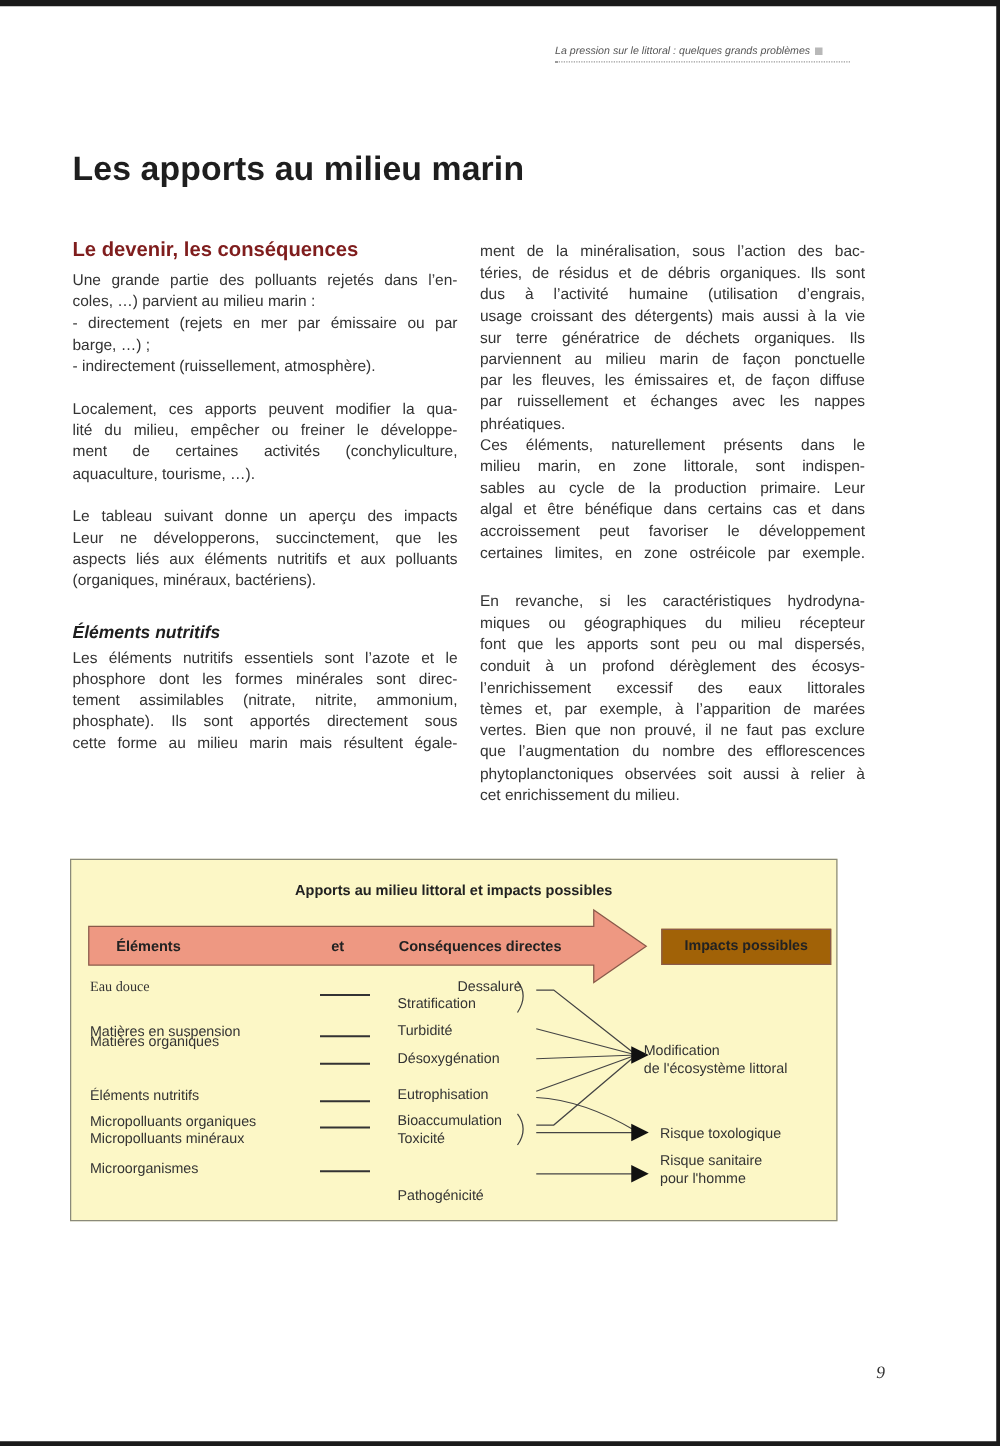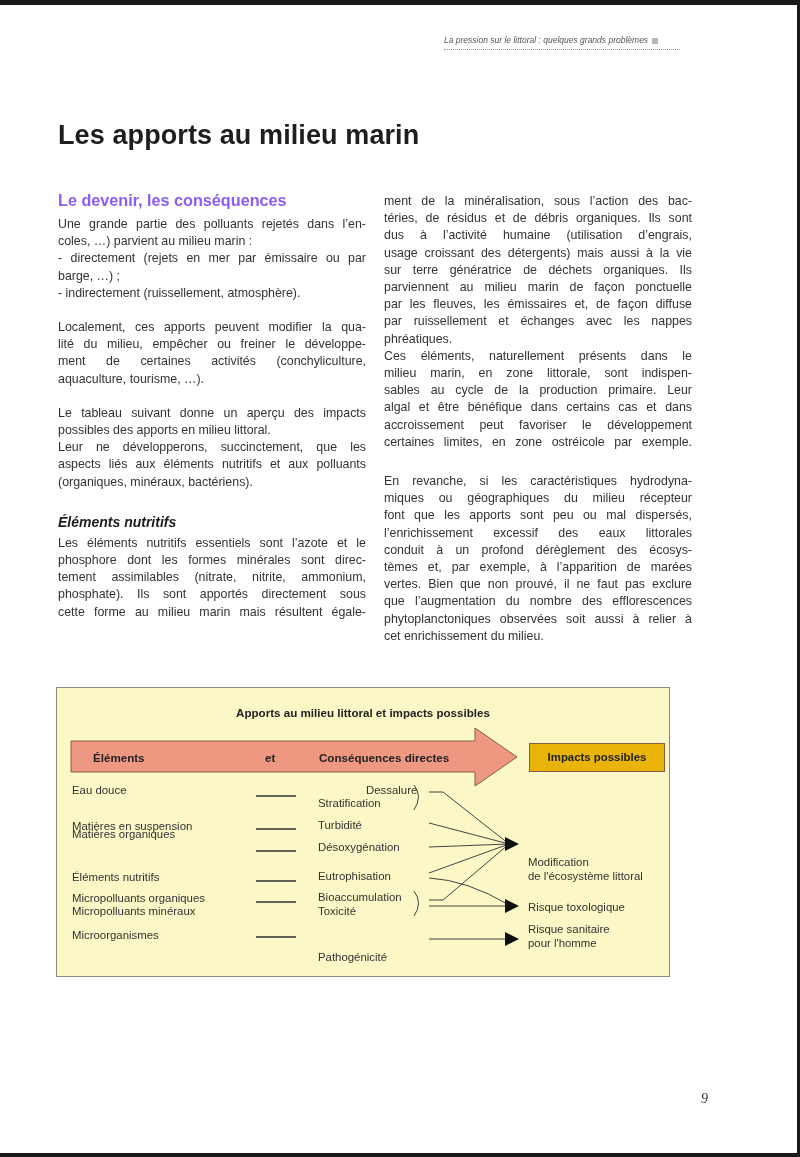--- a/index.html
+++ b/index.html
@@ -31,7 +31,7 @@
   .col-right { left: 384px; top: 193px; }
   .col p { margin: 0; }
   .col .gap { height: 17px; }
-  .h2 { font-size: 16.2px; font-weight: bold; color: #8b5cf6; margin: 0 0 6px 0; line-height: 20px; }
+  .h2 { font-size: 16.2px; font-weight: bold; color: #7f1d1d; margin: 0 0 6px 0; line-height: 20px; }
   .h3 { font-size: 14px; font-weight: bold; font-style: italic; color: #1e1e1e; margin: 0 0 4px 0; line-height: 18px; }
   .line { display: block; white-space: nowrap; }
   .just { text-align: justify; text-align-last: justify; }

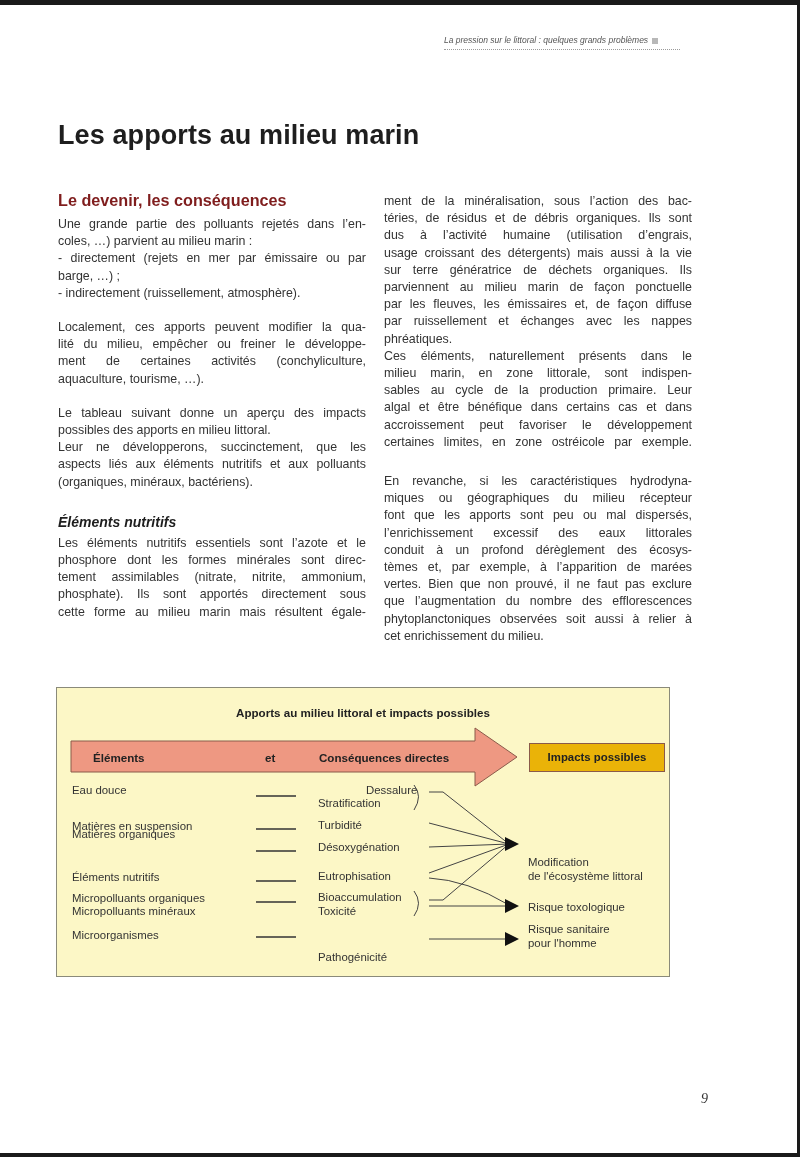--- a/index.html
+++ b/index.html
@@ -91,7 +91,6 @@
   <div class="gap"></div>
   <p>
     <span class="line just">Le tableau suivant donne un aperçu des impacts</span>
-    <span class="line">possibles des apports en milieu littoral.</span>
     <span class="line just">Leur ne développerons, succinctement, que les</span>
     <span class="line just">aspects liés aux éléments nutritifs et aux polluants</span>
     <span class="line">(organiques, minéraux, bactériens).</span>

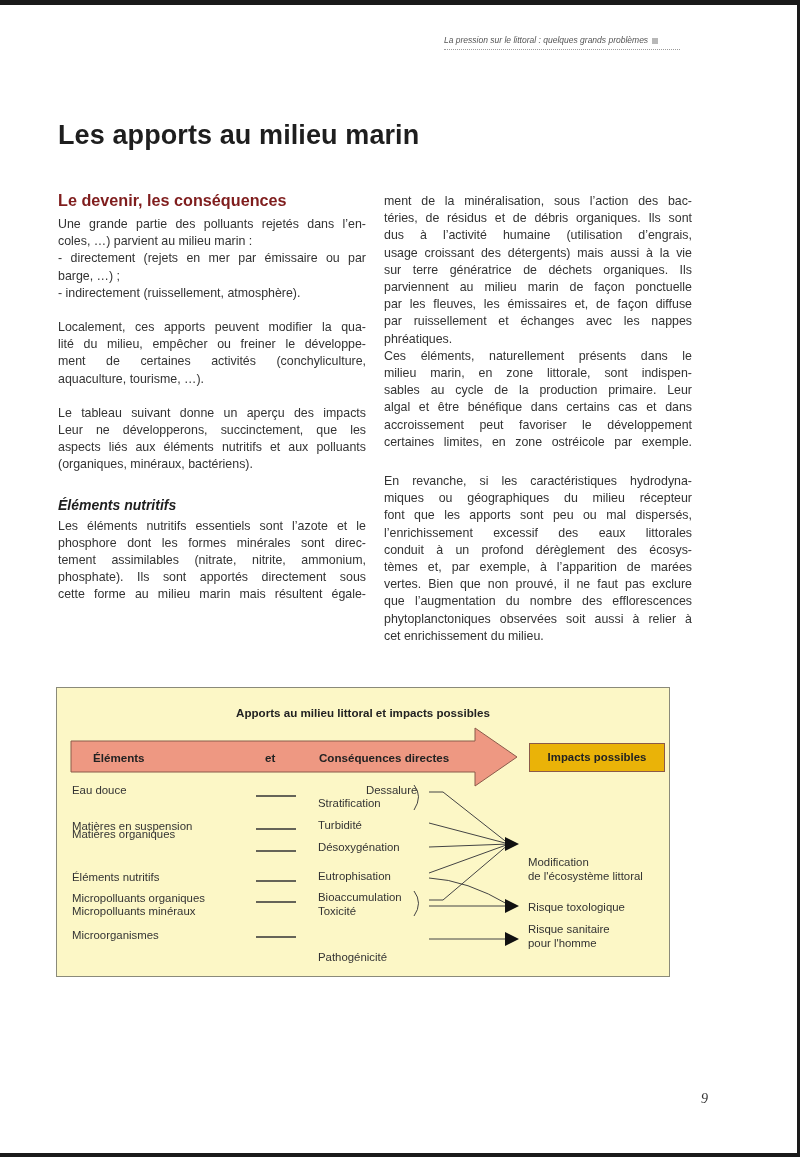--- a/index.html
+++ b/index.html
@@ -131,8 +131,8 @@
     <span class="line just">En revanche, si les caractéristiques hydrodyna-</span>
     <span class="line just">miques ou géographiques du milieu récepteur</span>
     <span class="line just">font que les apports sont peu ou mal dispersés,</span>
+    <span class="line just">conduit à un profond dérèglement des écosys-</span>
     <span class="line just">l’enrichissement excessif des eaux littorales</span>
-    <span class="line just">conduit à un profond dérèglement des écosys-</span>
     <span class="line just">tèmes et, par exemple, à l’apparition de marées</span>
     <span class="line just">vertes. Bien que non prouvé, il ne faut pas exclure</span>
     <span class="line just">que l’augmentation du nombre des efflorescences</span>

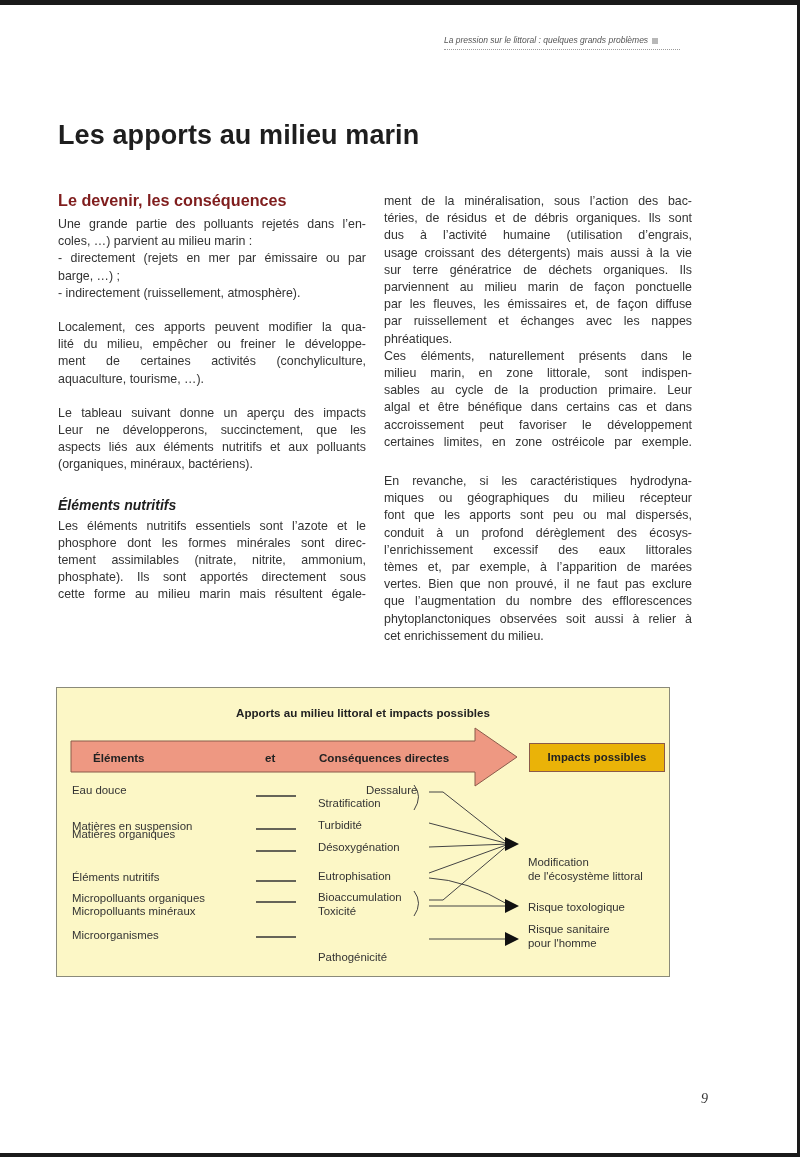--- a/index.html
+++ b/index.html
@@ -51,7 +51,7 @@
   .hdr { font-weight: bold; font-size: 11.6px; color: #222; }
   .impbox {
     position: absolute; left: 472px; top: 55px; width: 136px; height: 29px;
-    background: #eab308; border: 1px solid #8a5a4a; box-sizing: border-box;
+    background: #a16207; border: 1px solid #8a5a4a; box-sizing: border-box;
     text-align: center; line-height: 27px; font-weight: bold; font-size: 11.4px; color: #222;
   }
   .page-number {

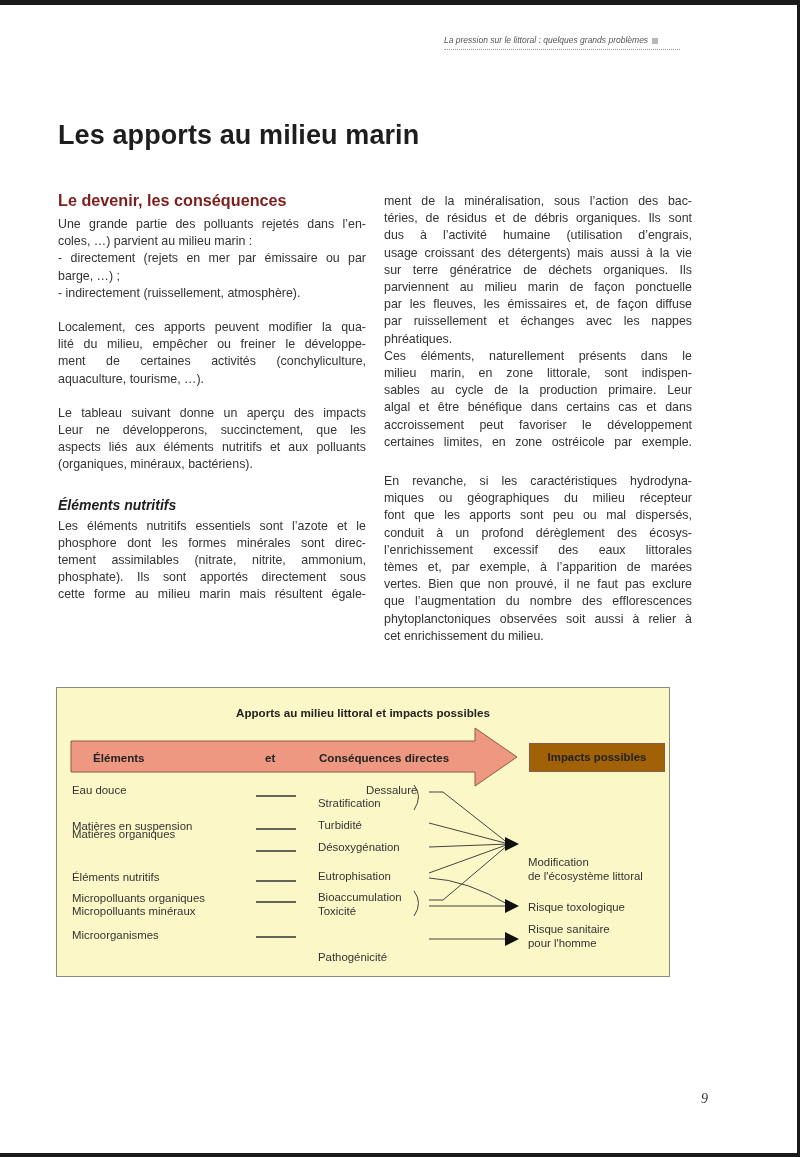--- a/index.html
+++ b/index.html
@@ -182,7 +182,7 @@
   <div class="dg-text hdr" style="left:262px; top:63px;">Conséquences directes</div>
   <div class="impbox">Impacts possibles</div>
 
-  <div class="dg-text" style="left:15px; top:96px;">Eau douce</div>
+  <div class="dg-text" style="left:15px; top:96px;font-family:Liberation Serif, serif;">Eau douce</div>
   <div class="dg-text" style="left:15px; top:132px;">Matières en suspension</div>
   <div class="dg-text" style="left:15px; top:140px;">Matières organiques</div>
   <div class="dg-text" style="left:15px; top:183px;">Éléments nutritifs</div>

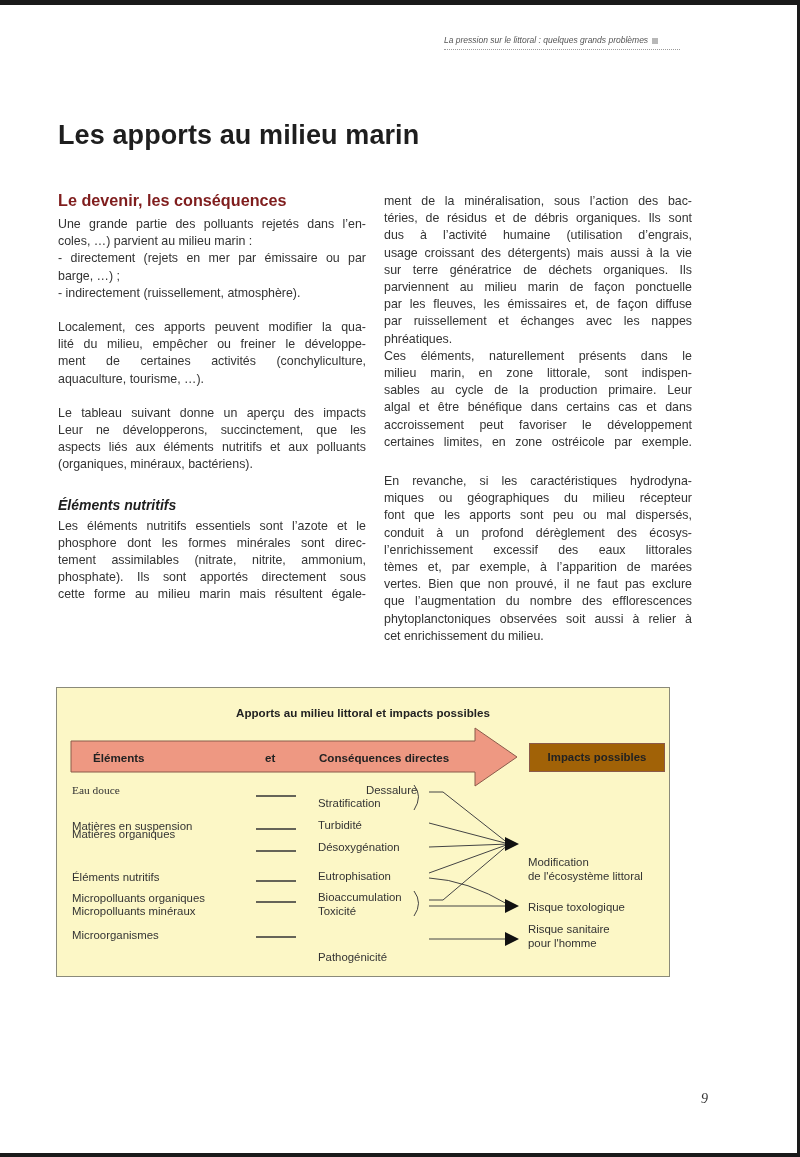--- a/index.html
+++ b/index.html
@@ -199,7 +199,7 @@
   <div class="dg-text" style="left:261px; top:217px;">Toxicité</div>
   <div class="dg-text" style="left:261px; top:239px;margin-top:24px;">Pathogénicité</div>
 
-  <div class="dg-text" style="left:471px; top:147px;margin-top:21px;">
+  <div class="dg-text" style="left:458px; top:147px;">
     <span>Modification</span><br>
     <span>de l'écosystème littoral</span>
   </div>

